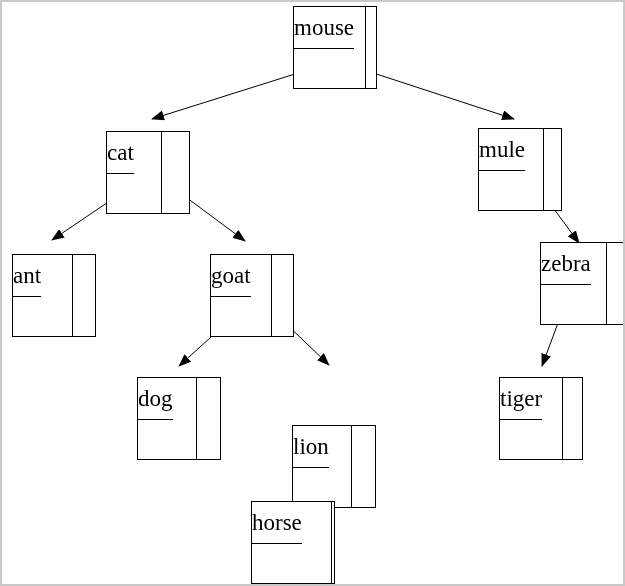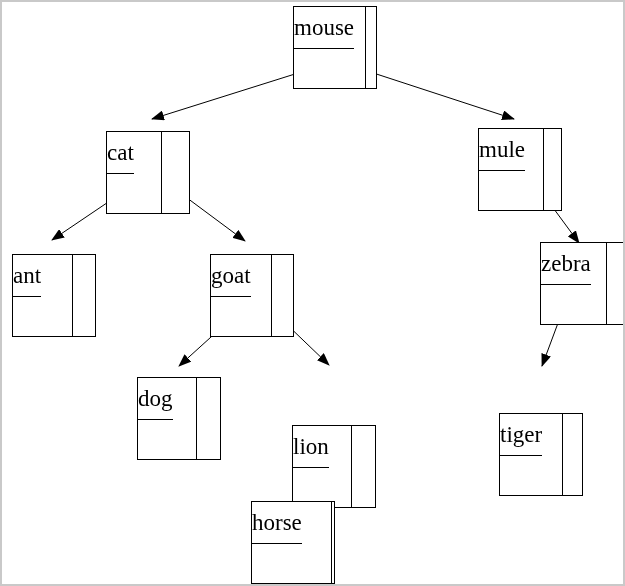--- a/index.html
+++ b/index.html
@@ -144,7 +144,7 @@
     </div>
   </div>
 
-  <div class="node" style="left:497px; top:375px;margin-top:36px;">
+  <div class="node" style="left:497px; top:375px;">
     <div class="node-label">tiger</div>
     <div class="node-cells">
       <div class="cell left"></div>

